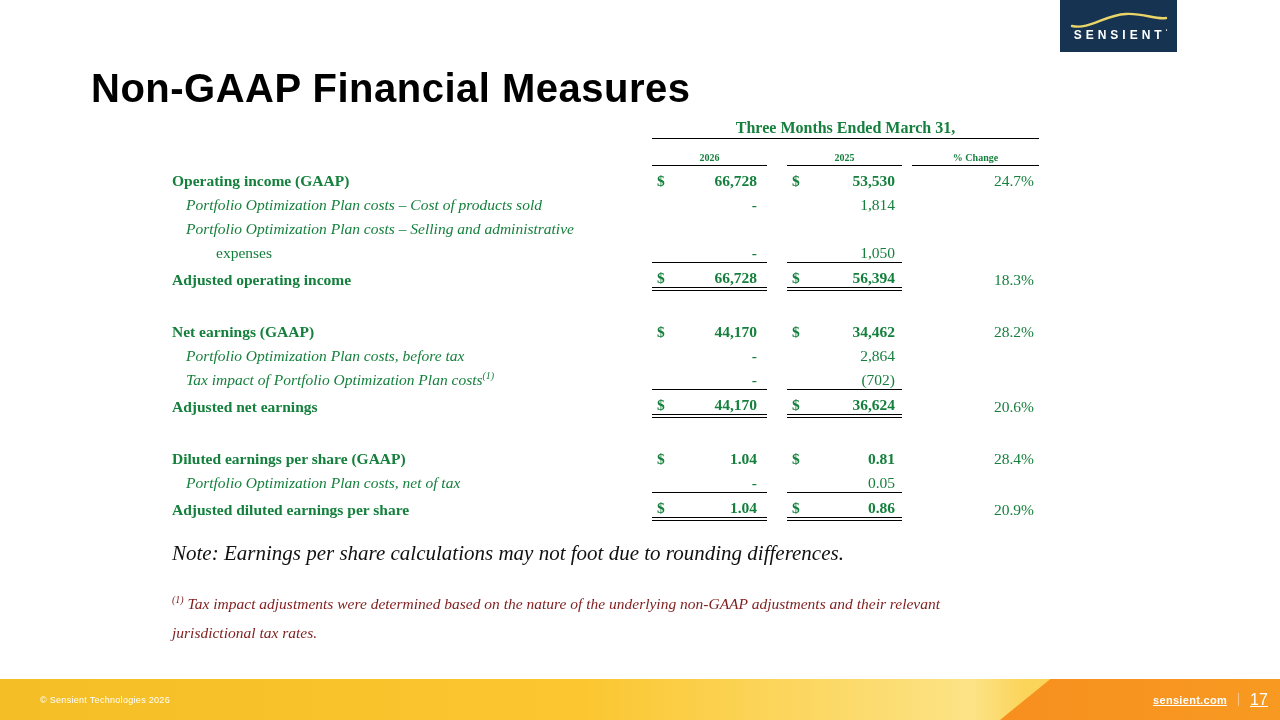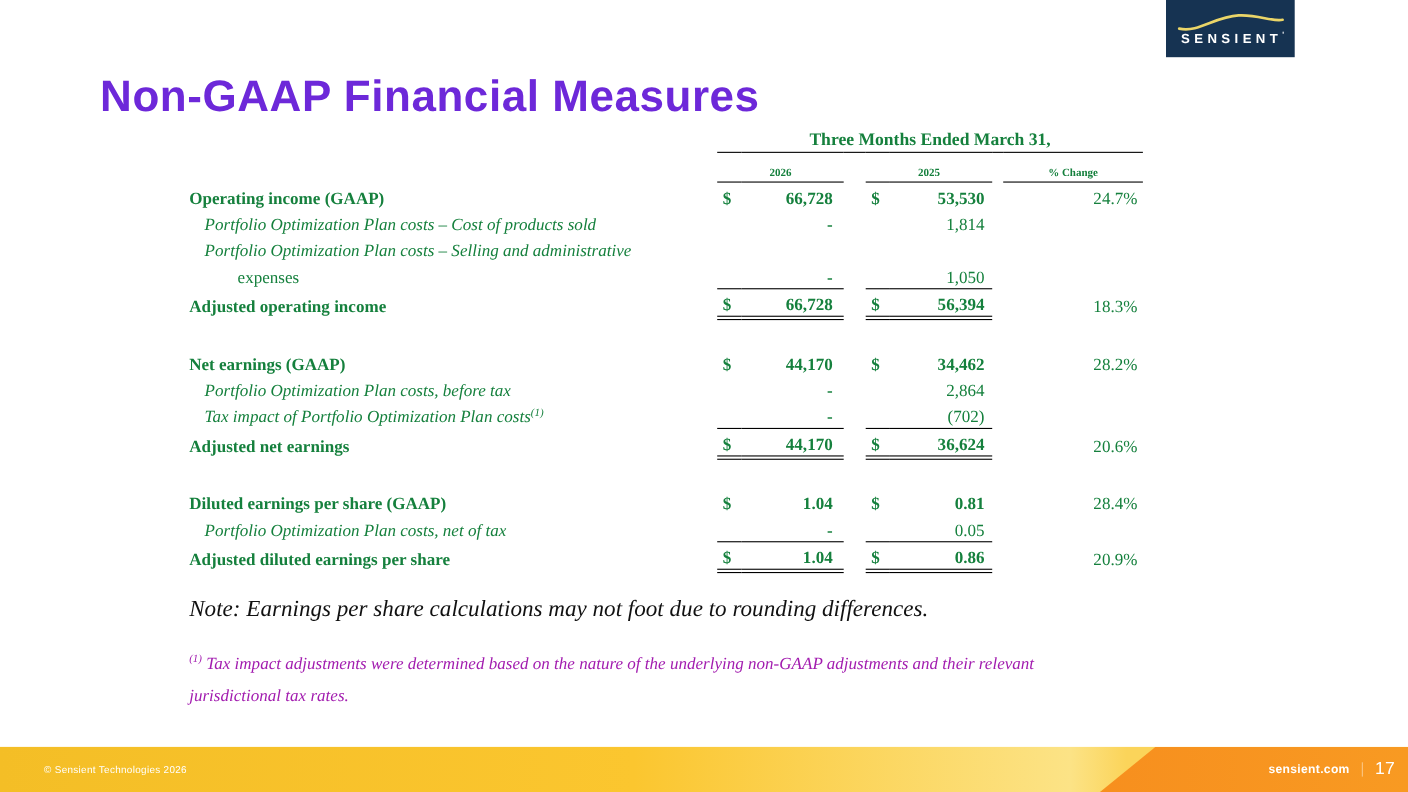--- a/index.html
+++ b/index.html
@@ -10,7 +10,7 @@
   
   .title{
     position:absolute;left:91px;top:66px;
-    font-size:40px;font-weight:bold;color:#6d28d9;letter-spacing:0.5px;
+    font-size:40px;font-weight:bold;color:#000000;letter-spacing:0.5px;
   }
   
   .logo{position:absolute;left:1060px;top:0;width:117px;height:52px;background:#163352;}

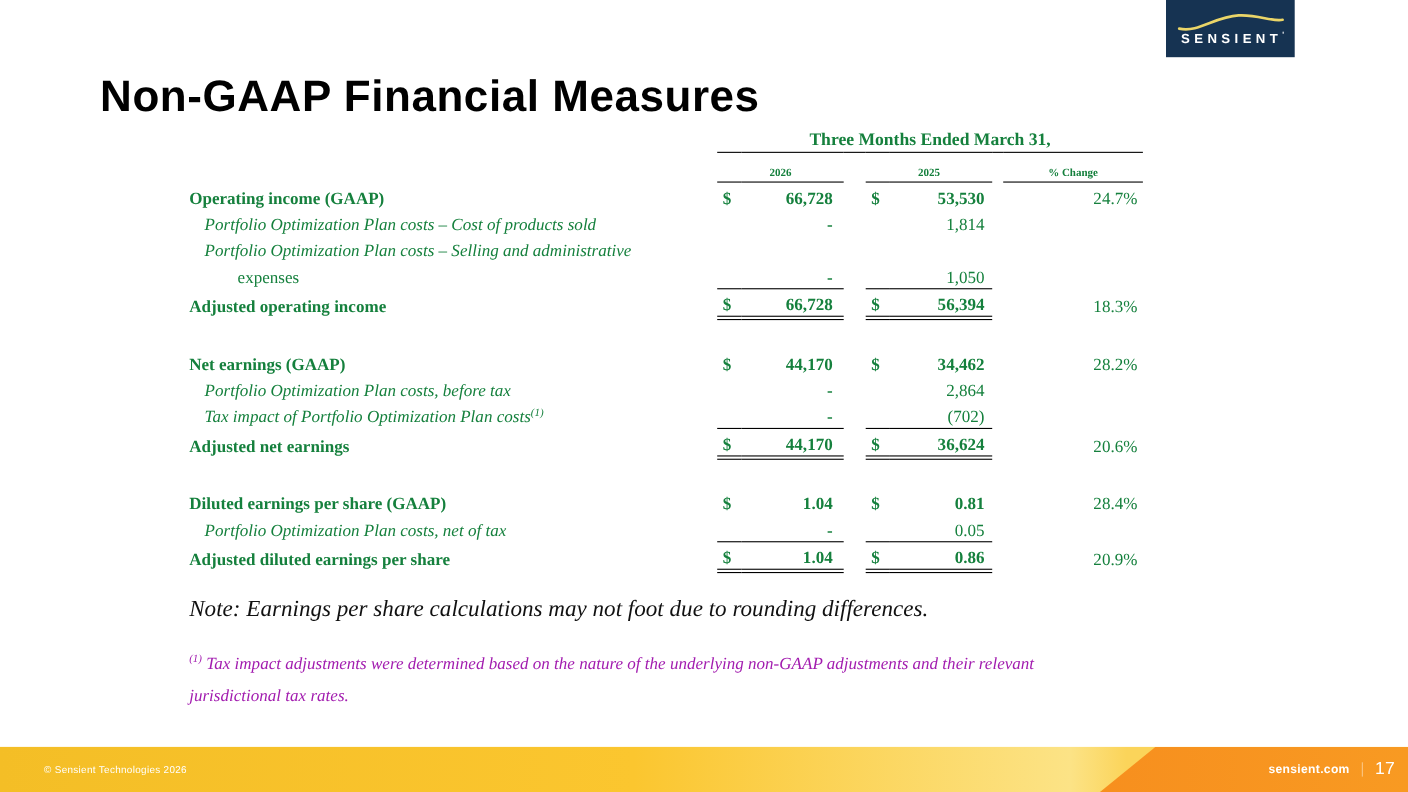--- a/index.html
+++ b/index.html
@@ -49,7 +49,7 @@
   .footnote{
     position:absolute;left:172px;top:590px;width:850px;
     font-family:"Liberation Serif",serif;font-style:italic;font-size:15.5px;
-    line-height:1.85;color:#a21caf;
+    line-height:1.85;color:#7f1d1d;
   }
   .footnote sup{font-size:10px;}
   

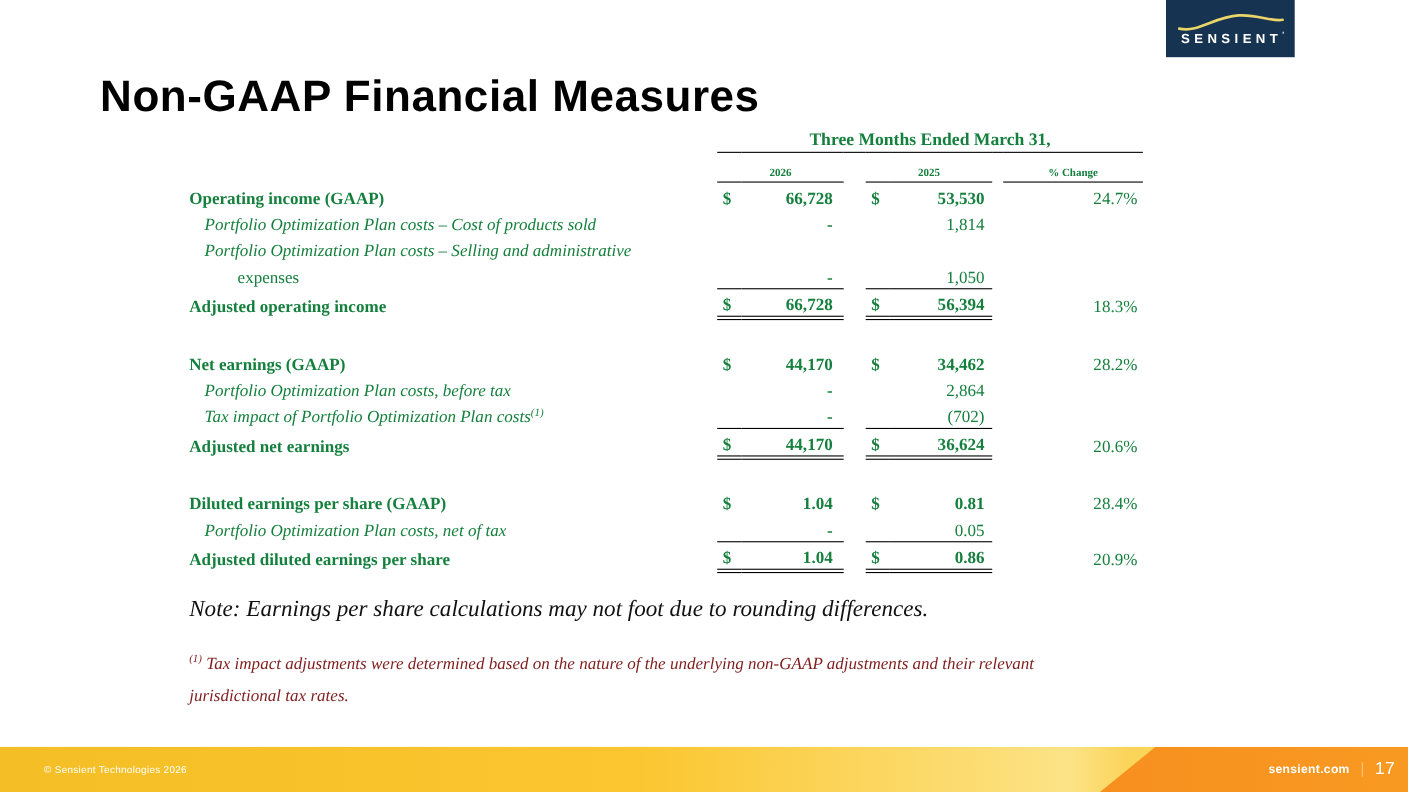--- a/index.html
+++ b/index.html
@@ -68,7 +68,7 @@
   }
   .footer-right{
     position:absolute;right:12px;top:0;height:100%;
-    display:flex;align-items:center;gap:11px;color:#ffffff;
+    display:flex;align-items:center;gap:11px;color:#ffffff;text-decoration:underline;
   }
   .website{font-size:11px;font-weight:bold;letter-spacing:0.3px;}
   .fdivider{width:1px;height:13px;background:rgba(255,255,255,0.45);}

